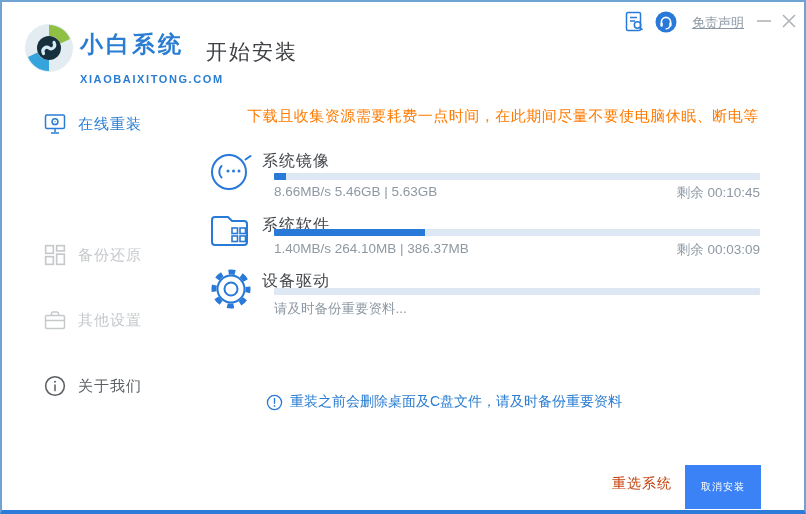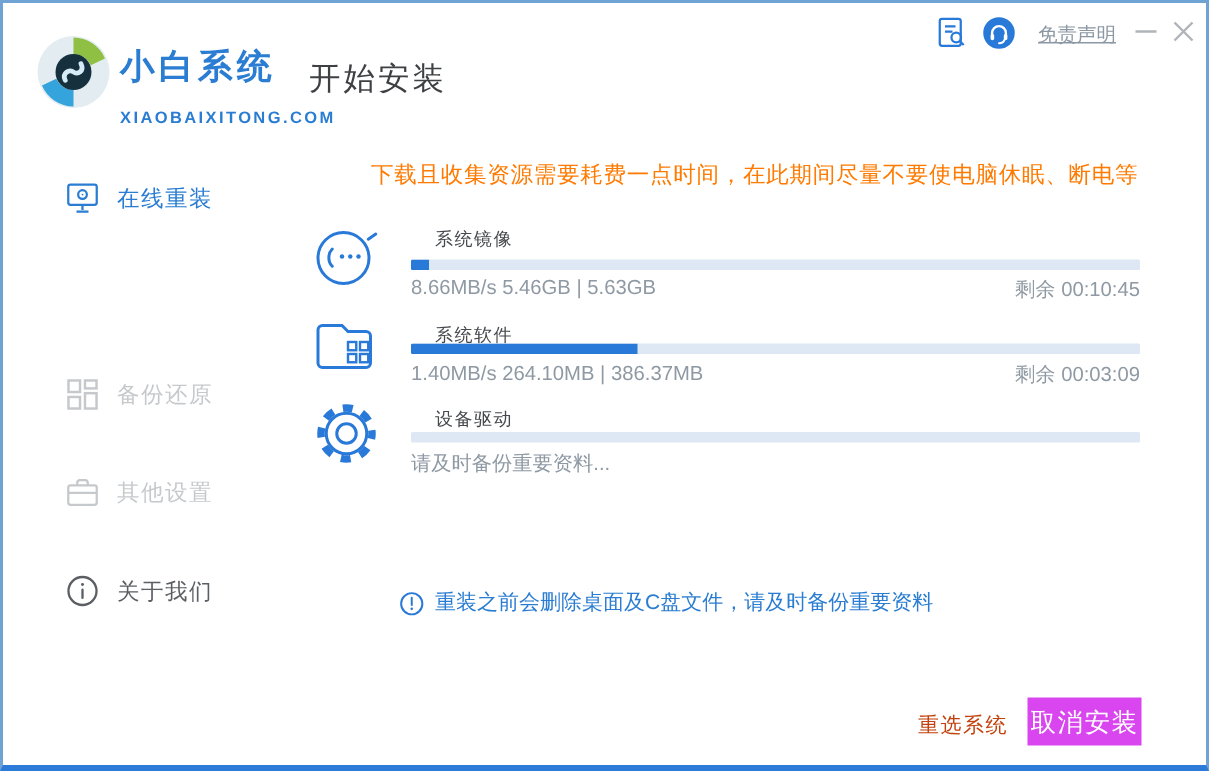--- a/index.html
+++ b/index.html
@@ -23,7 +23,7 @@
   .btn-min { left:752px; }
   .btn-close { left:777px; }
   
-  .sidebar { position:absolute; left:0; top:90px; width:200px; bottom:0; background:#fff;font-family:Liberation Mono, monospace; }
+  .sidebar { position:absolute; left:0; top:82px; width:200px; bottom:0; background:#fff;font-family:Liberation Mono, monospace; }
   .side-item { position:absolute; left:0; width:100%; height:34px; display:flex; align-items:center; cursor:pointer; }
   .side-item .s-icon { position:absolute; left:42px; width:22px; height:22px; display:flex; align-items:center; }
   .side-item .s-label { position:absolute; left:76px; font-size:15px; letter-spacing:1px; }

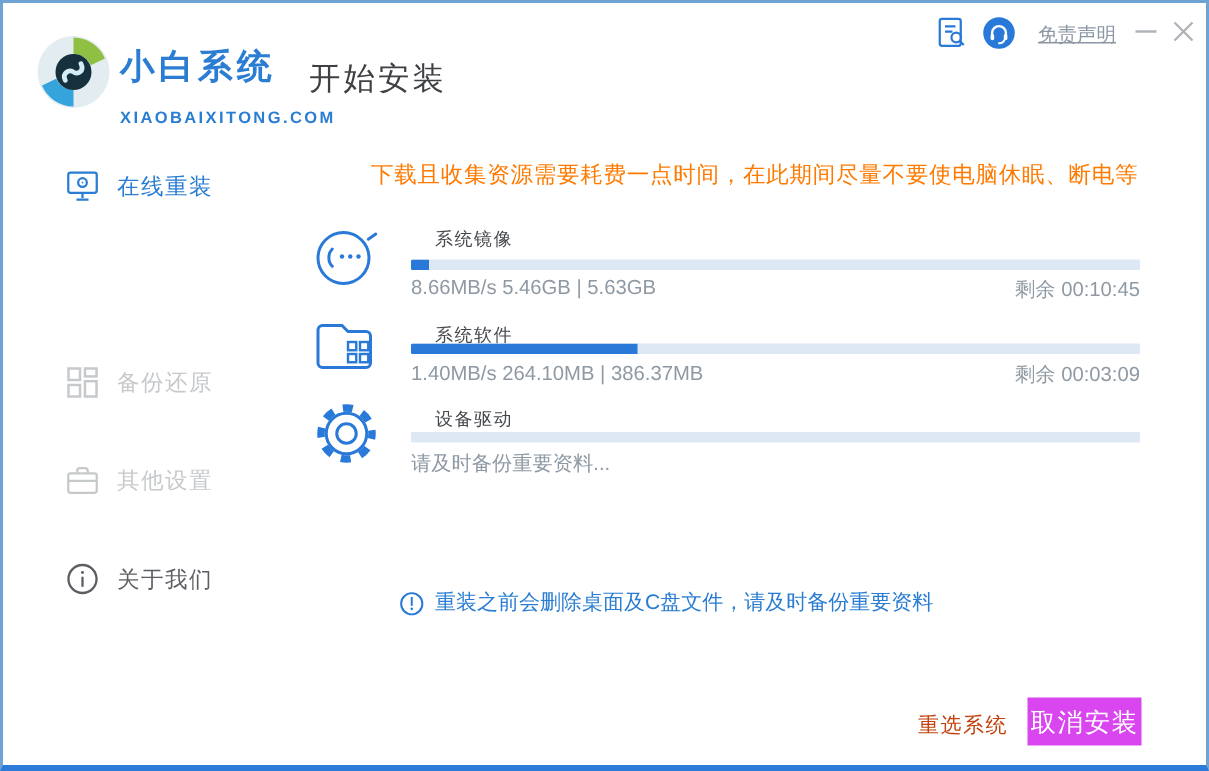--- a/index.html
+++ b/index.html
@@ -38,7 +38,7 @@
   .warning { position:absolute; left:210px; right:10px; top:105px; text-align:center; font-size:15px; color:#ff7a00; letter-spacing:0.5px; }
   .task-icon { position:absolute; left:206px; width:46px; height:46px; }
   .t1 { top:146px; } .t2 { top:206px; } .t3 { top:264px; }
-  .task-name { position:absolute; left:288px; font-size:12px; color:#45484c; letter-spacing:1px; }
+  .task-name { position:absolute; left:260px; font-size:16px; color:#45484c; letter-spacing:1px; }
   .n1 { top:149px; } .n2 { top:213px; } .n3 { top:269px; }
   .task-bar { position:absolute; left:272px; width:486px; height:7px; background:#dde8f4; border-radius:1px; overflow:hidden; }
   .b1 { top:171px; } .b2 { top:227px; } .b3 { top:286px; }

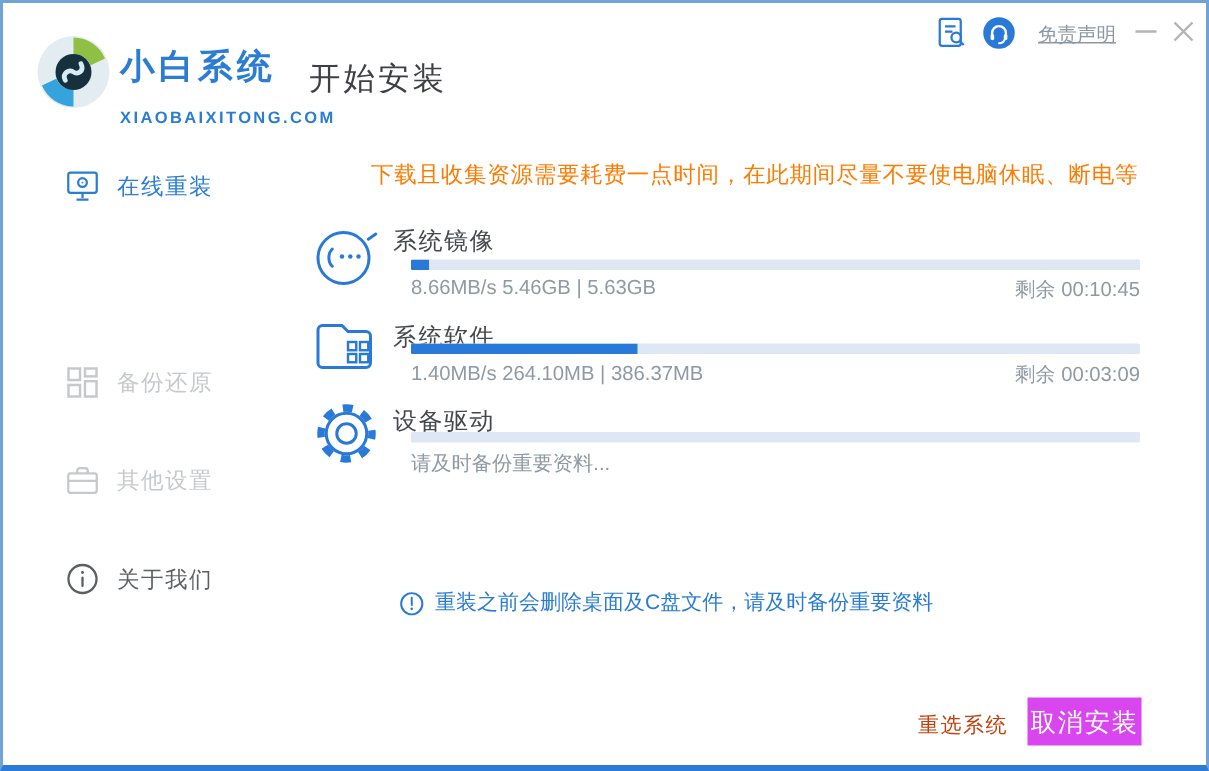--- a/index.html
+++ b/index.html
@@ -49,8 +49,8 @@
   .note { position:absolute; left:264px; top:391px; display:flex; align-items:flex-end; gap:7px; color:#2a7dd2; font-size:14px; }
   .note svg { flex:0 0 auto; }
   .reselect-link { position:absolute; left:610px; top:473px; font-size:14px; color:#c2410c; cursor:pointer; letter-spacing:1px; }
-  .cancel-btn { position:absolute; left:683px; top:463px; width:76px; height:32px; background:#d946ef; color:#ffffff;
-    font-size:17px; border:none; letter-spacing:1px; cursor:pointer; display:flex; align-items:center; justify-content:center; }
+  .cancel-btn { position:absolute; left:683px; top:463px; width:76px; height:44px; background:#3b82f6; color:#ffffff;
+    font-size:10px; border:none; letter-spacing:1px; cursor:pointer; display:flex; align-items:center; justify-content:center; }
 </style>
 </head>
 <body>

